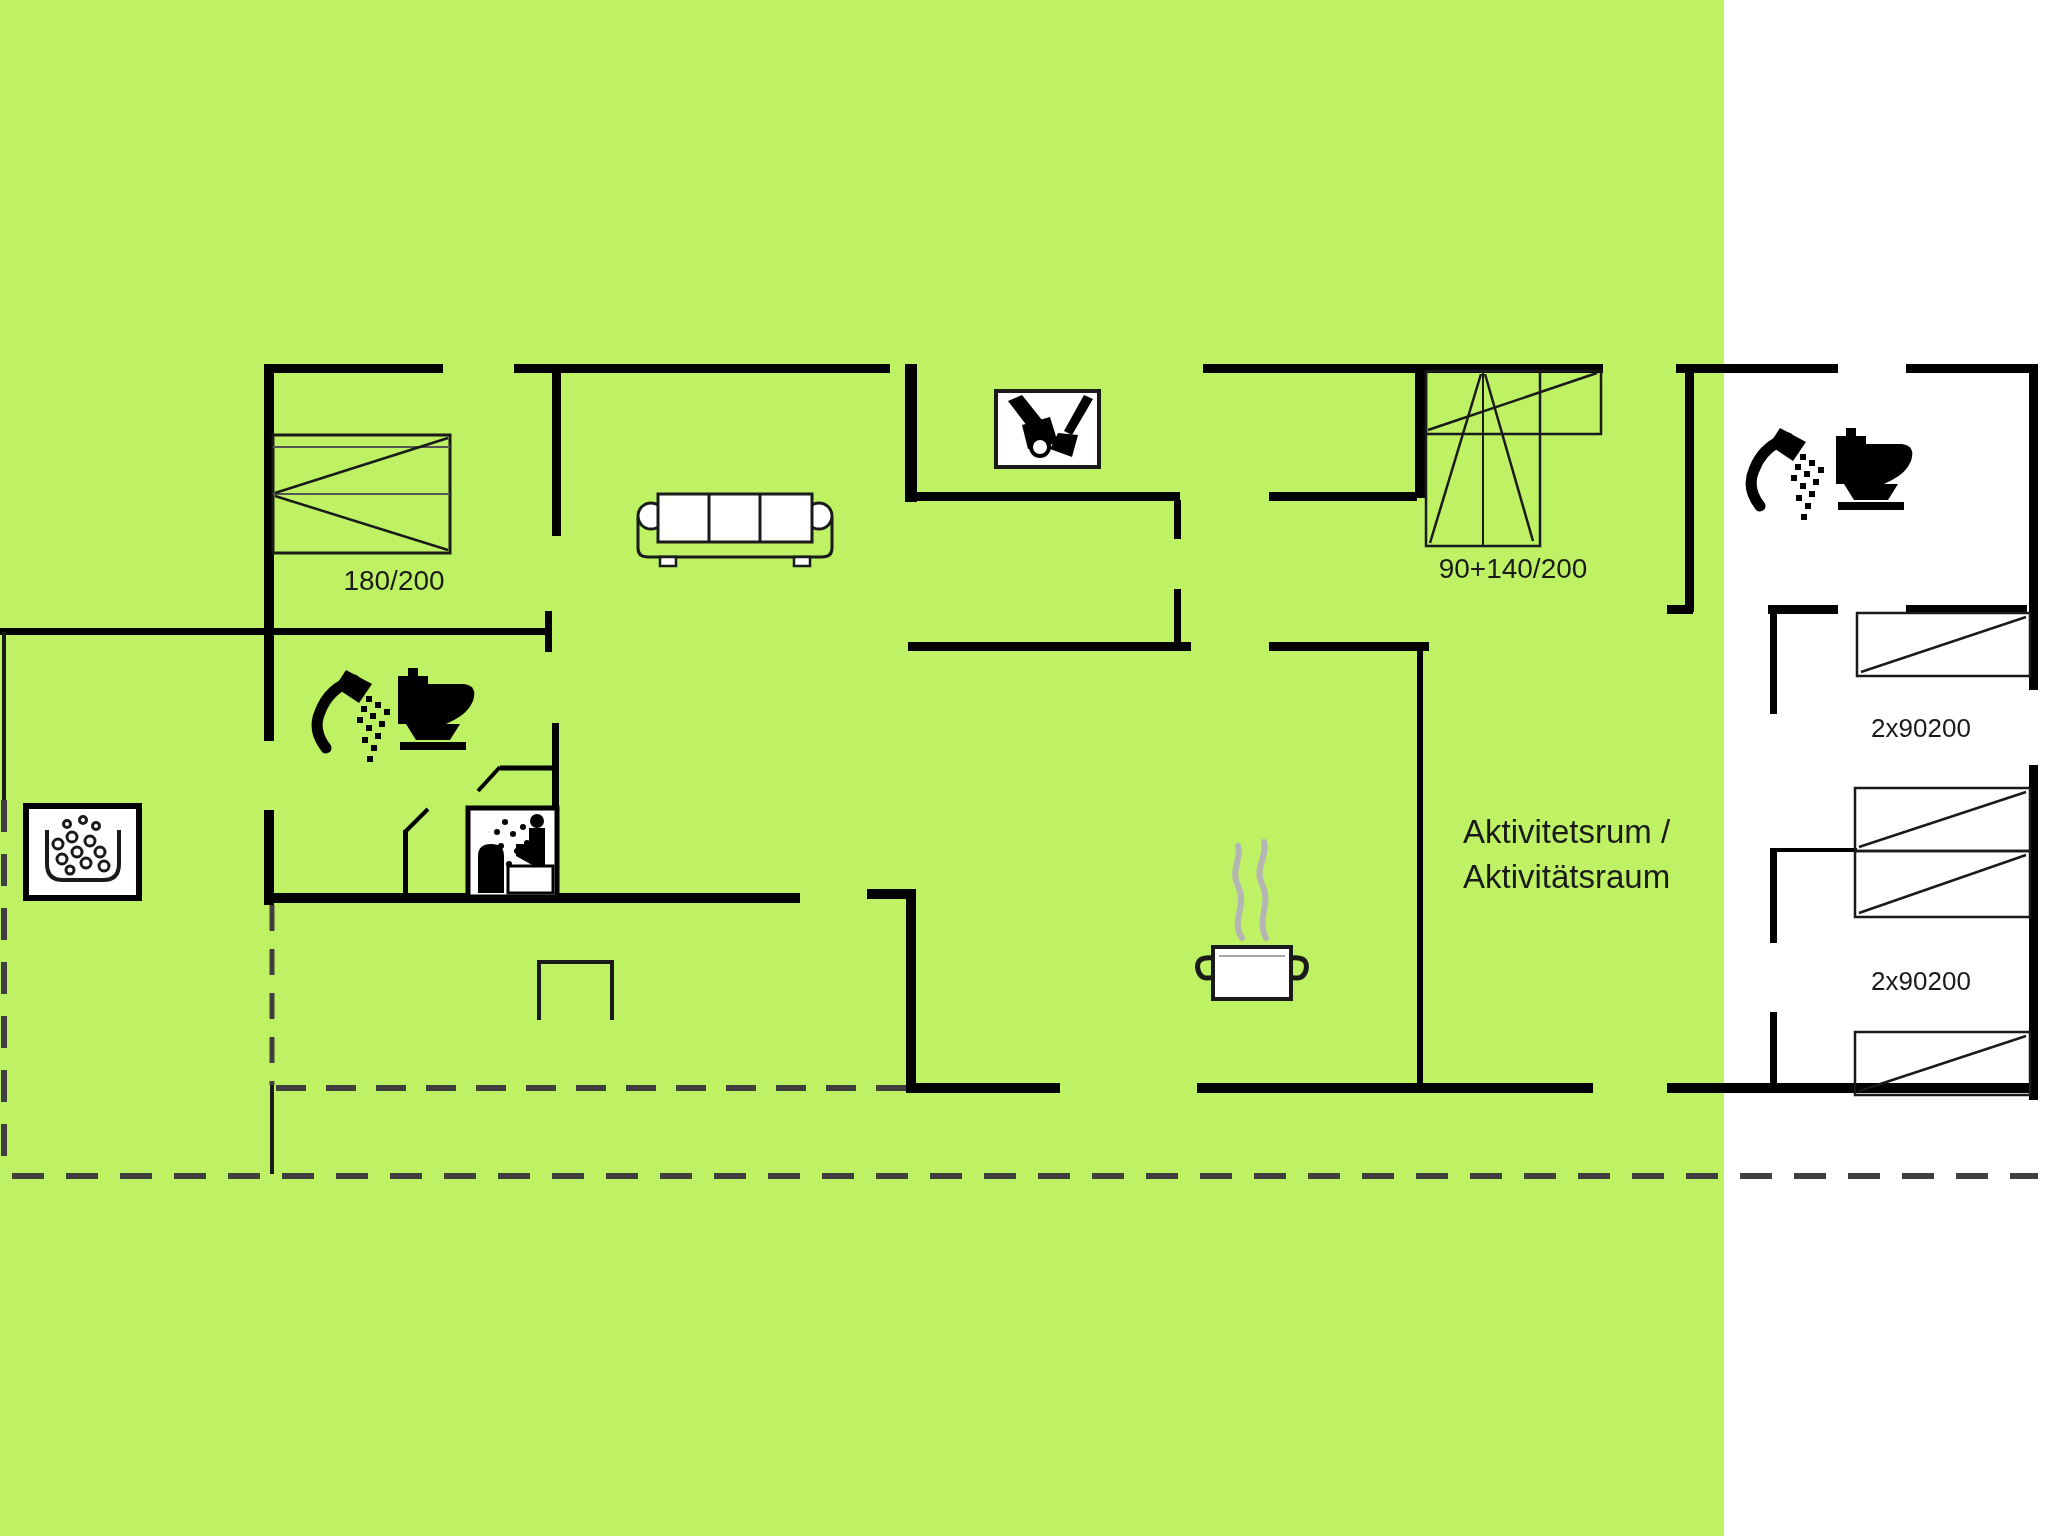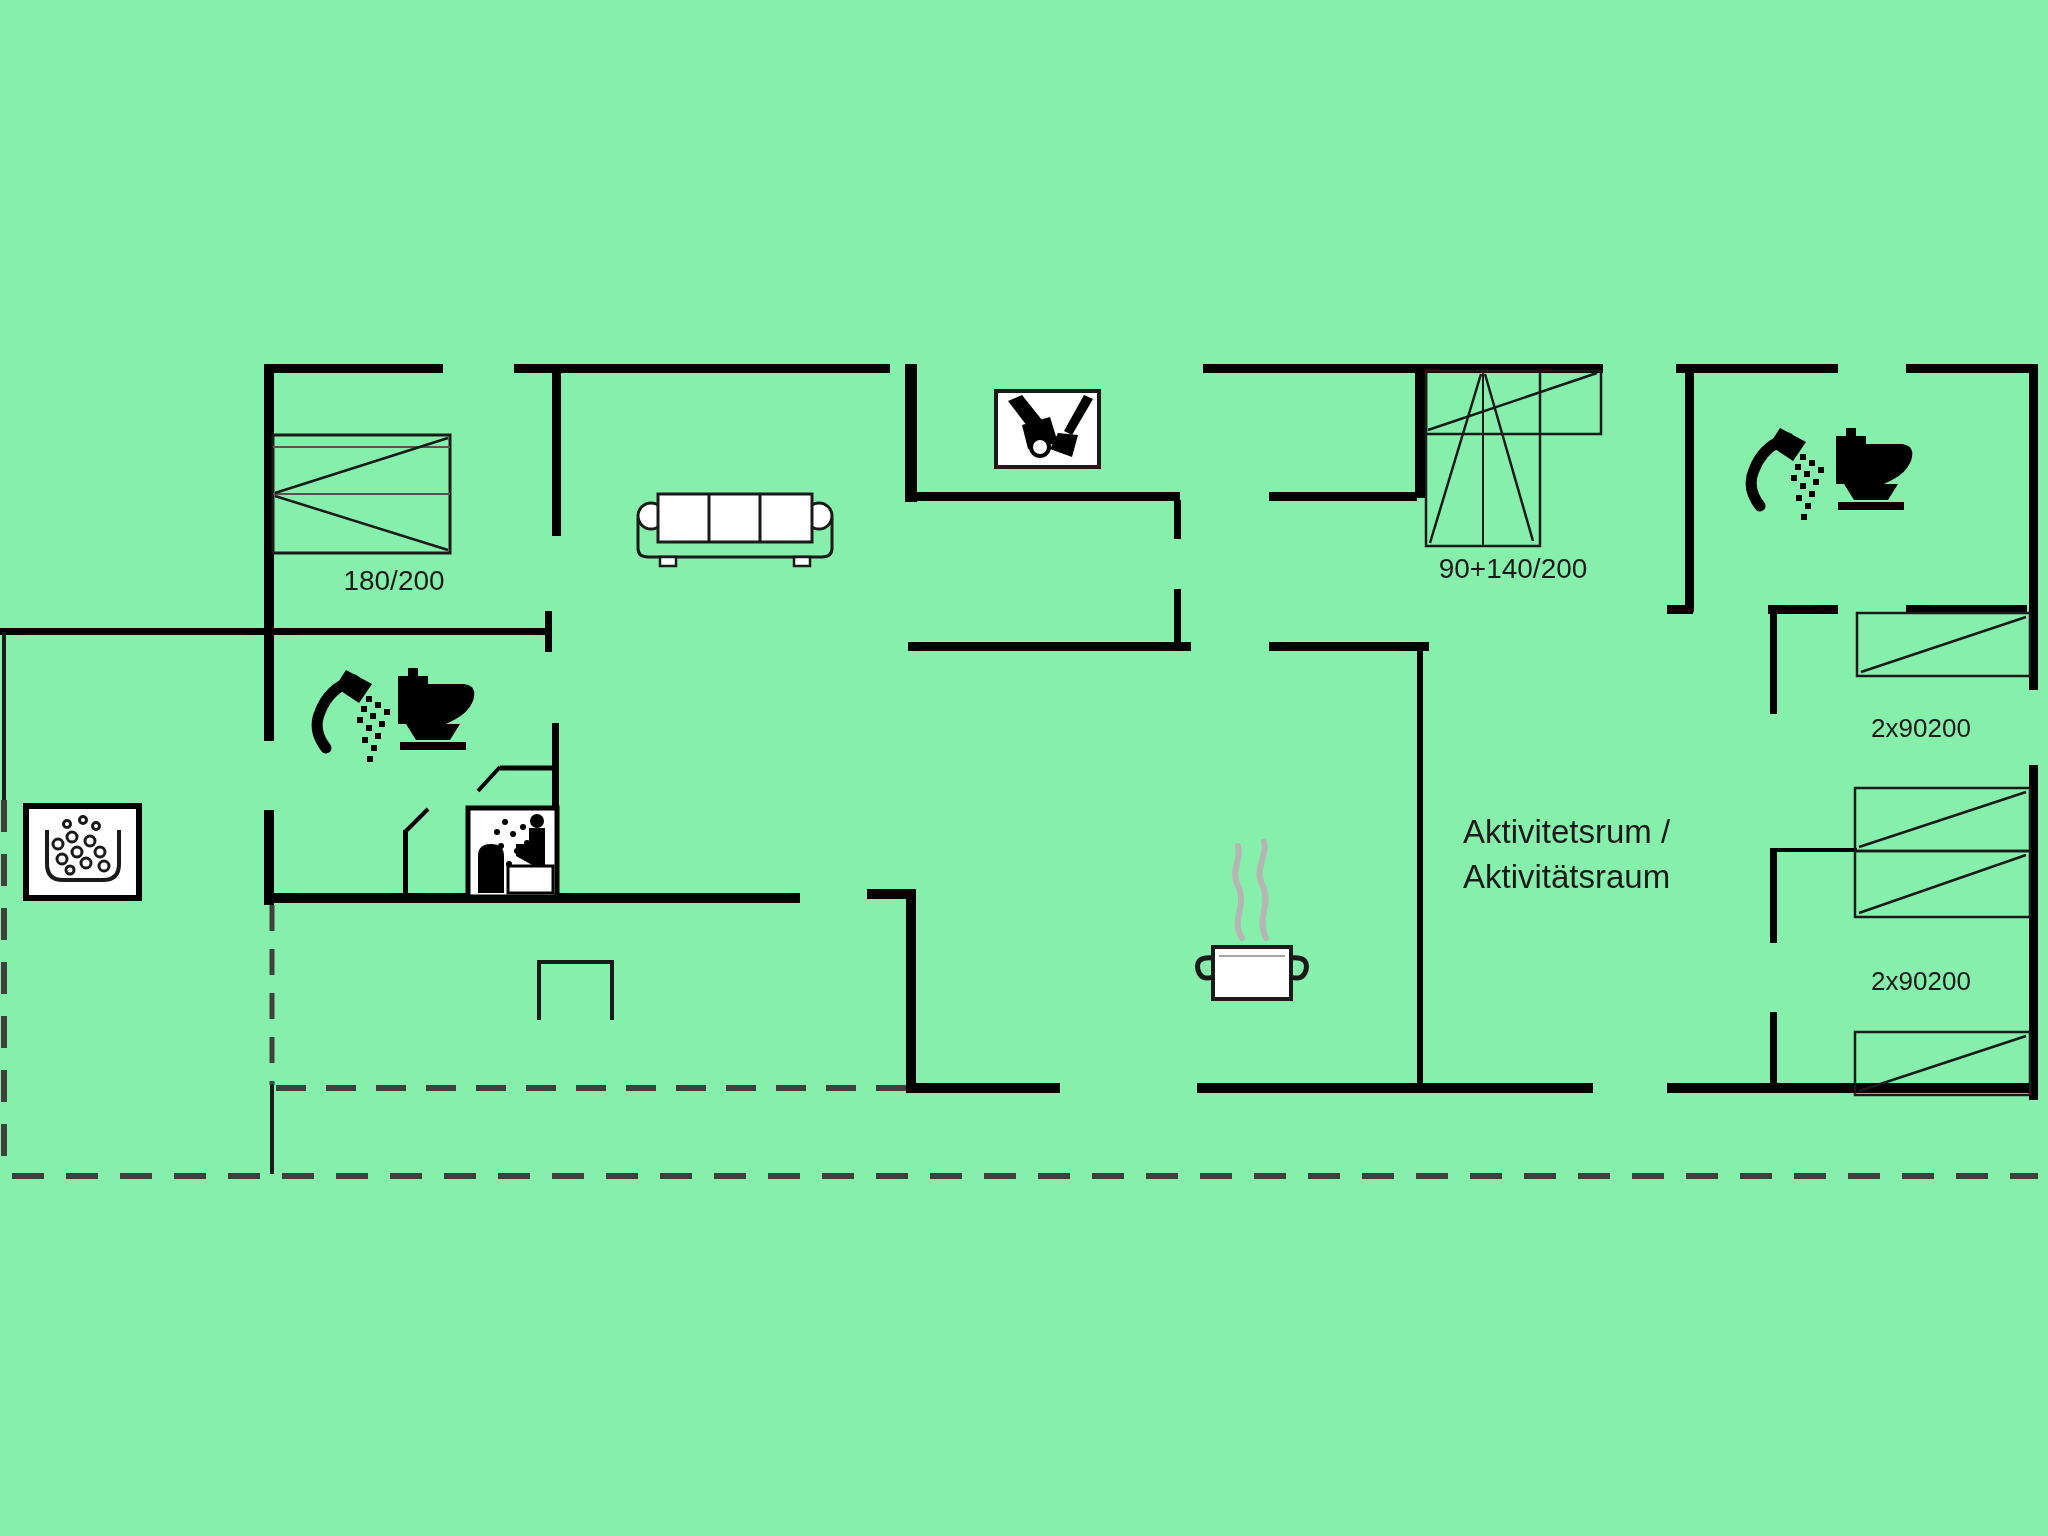--- a/index.html
+++ b/index.html
@@ -3,7 +3,7 @@
 <meta charset="utf-8">
 <style>
   html,body{margin:0;padding:0;background:#ffffff;}
-  .stage{width:2048px;height:1536px;background:#86efac;position:relative;font-family:"Liberation Sans",sans-serif;}
+  .stage{width:1724px;height:1536px;background:#bef264;position:relative;font-family:"Liberation Sans",sans-serif;}
   svg{display:block;}
   text{font-family:"Liberation Sans",sans-serif;fill:#1a1a1a;}
   .lbl{font-size:28px;}

